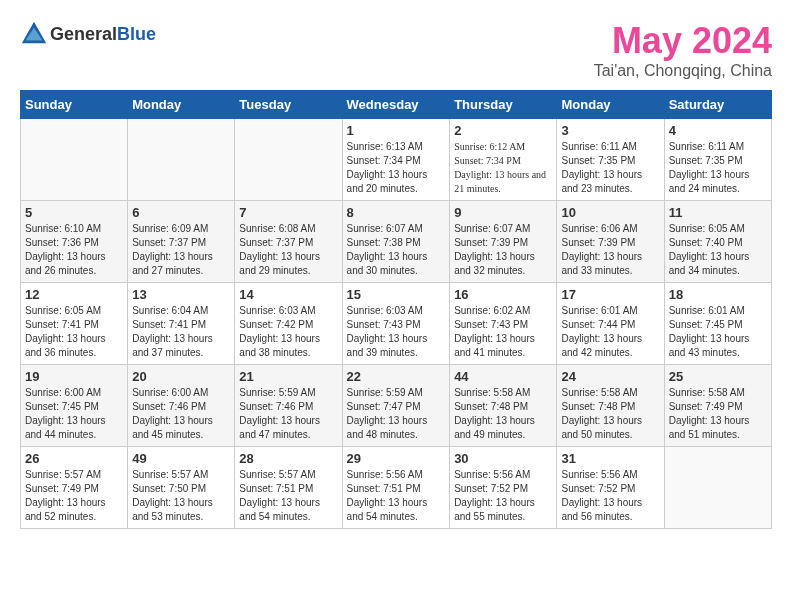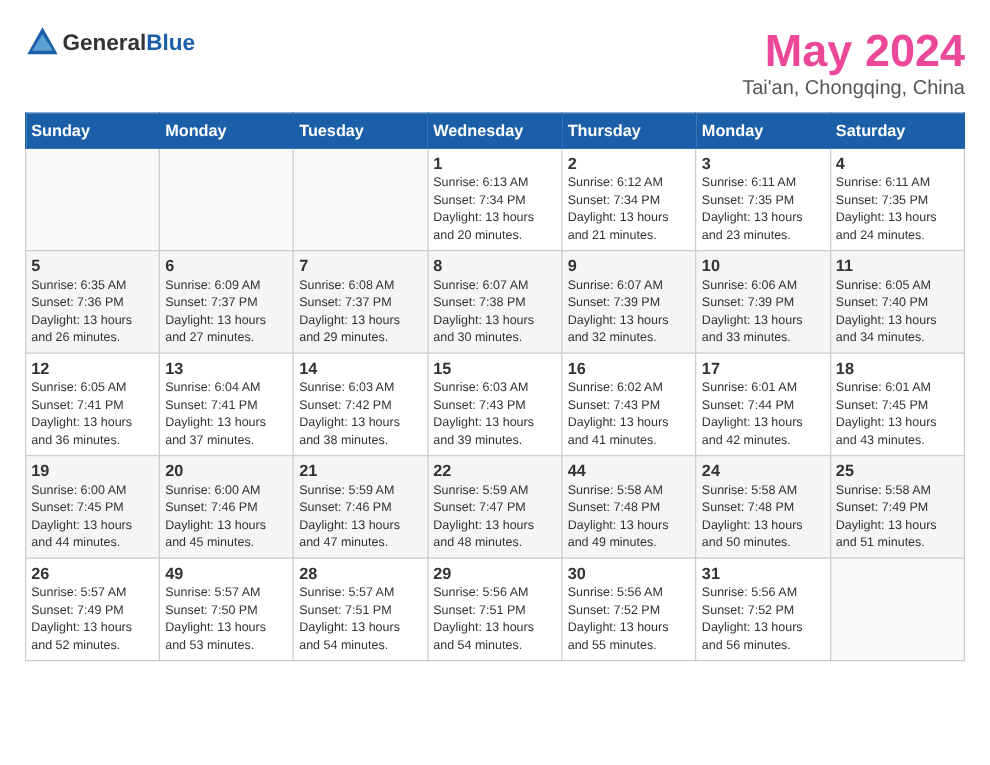--- a/index.html
+++ b/index.html
@@ -131,7 +131,7 @@
         </td>
         <td>
           <div class="day-number">2</div>
-          <div class="day-info" style="white-space: pre-line;">Sunrise: 6:12 AM
+          <div class="day-info" style="white-space: pre-line; font-family: Liberation Serif, serif;">Sunrise: 6:12 AM
 Sunset: 7:34 PM
 Daylight: 13 hours and 21 minutes.</div>
         </td>

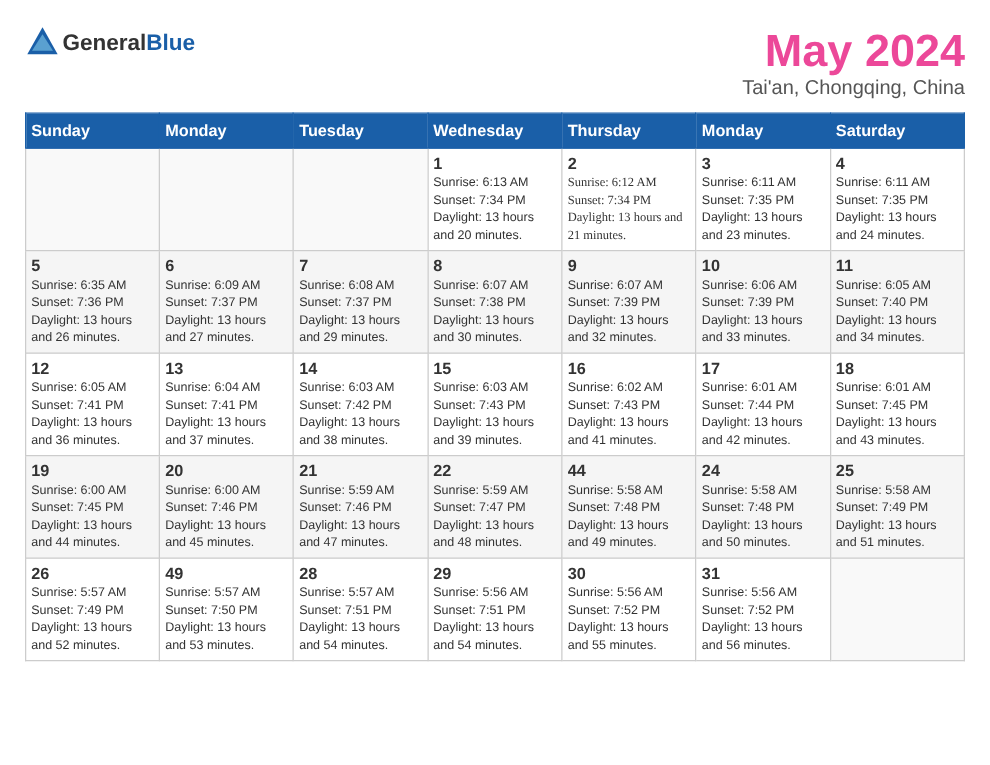--- a/index.html
+++ b/index.html
@@ -151,7 +151,7 @@
       <tr>
         <td>
           <div class="day-number">5</div>
-          <div class="day-info" style="white-space: pre-line;">Sunrise: 6:35 AM
+          <div class="day-info" style="white-space: pre-line;">Sunrise: 6:10 AM
 Sunset: 7:36 PM
 Daylight: 13 hours and 26 minutes.</div>
         </td>

